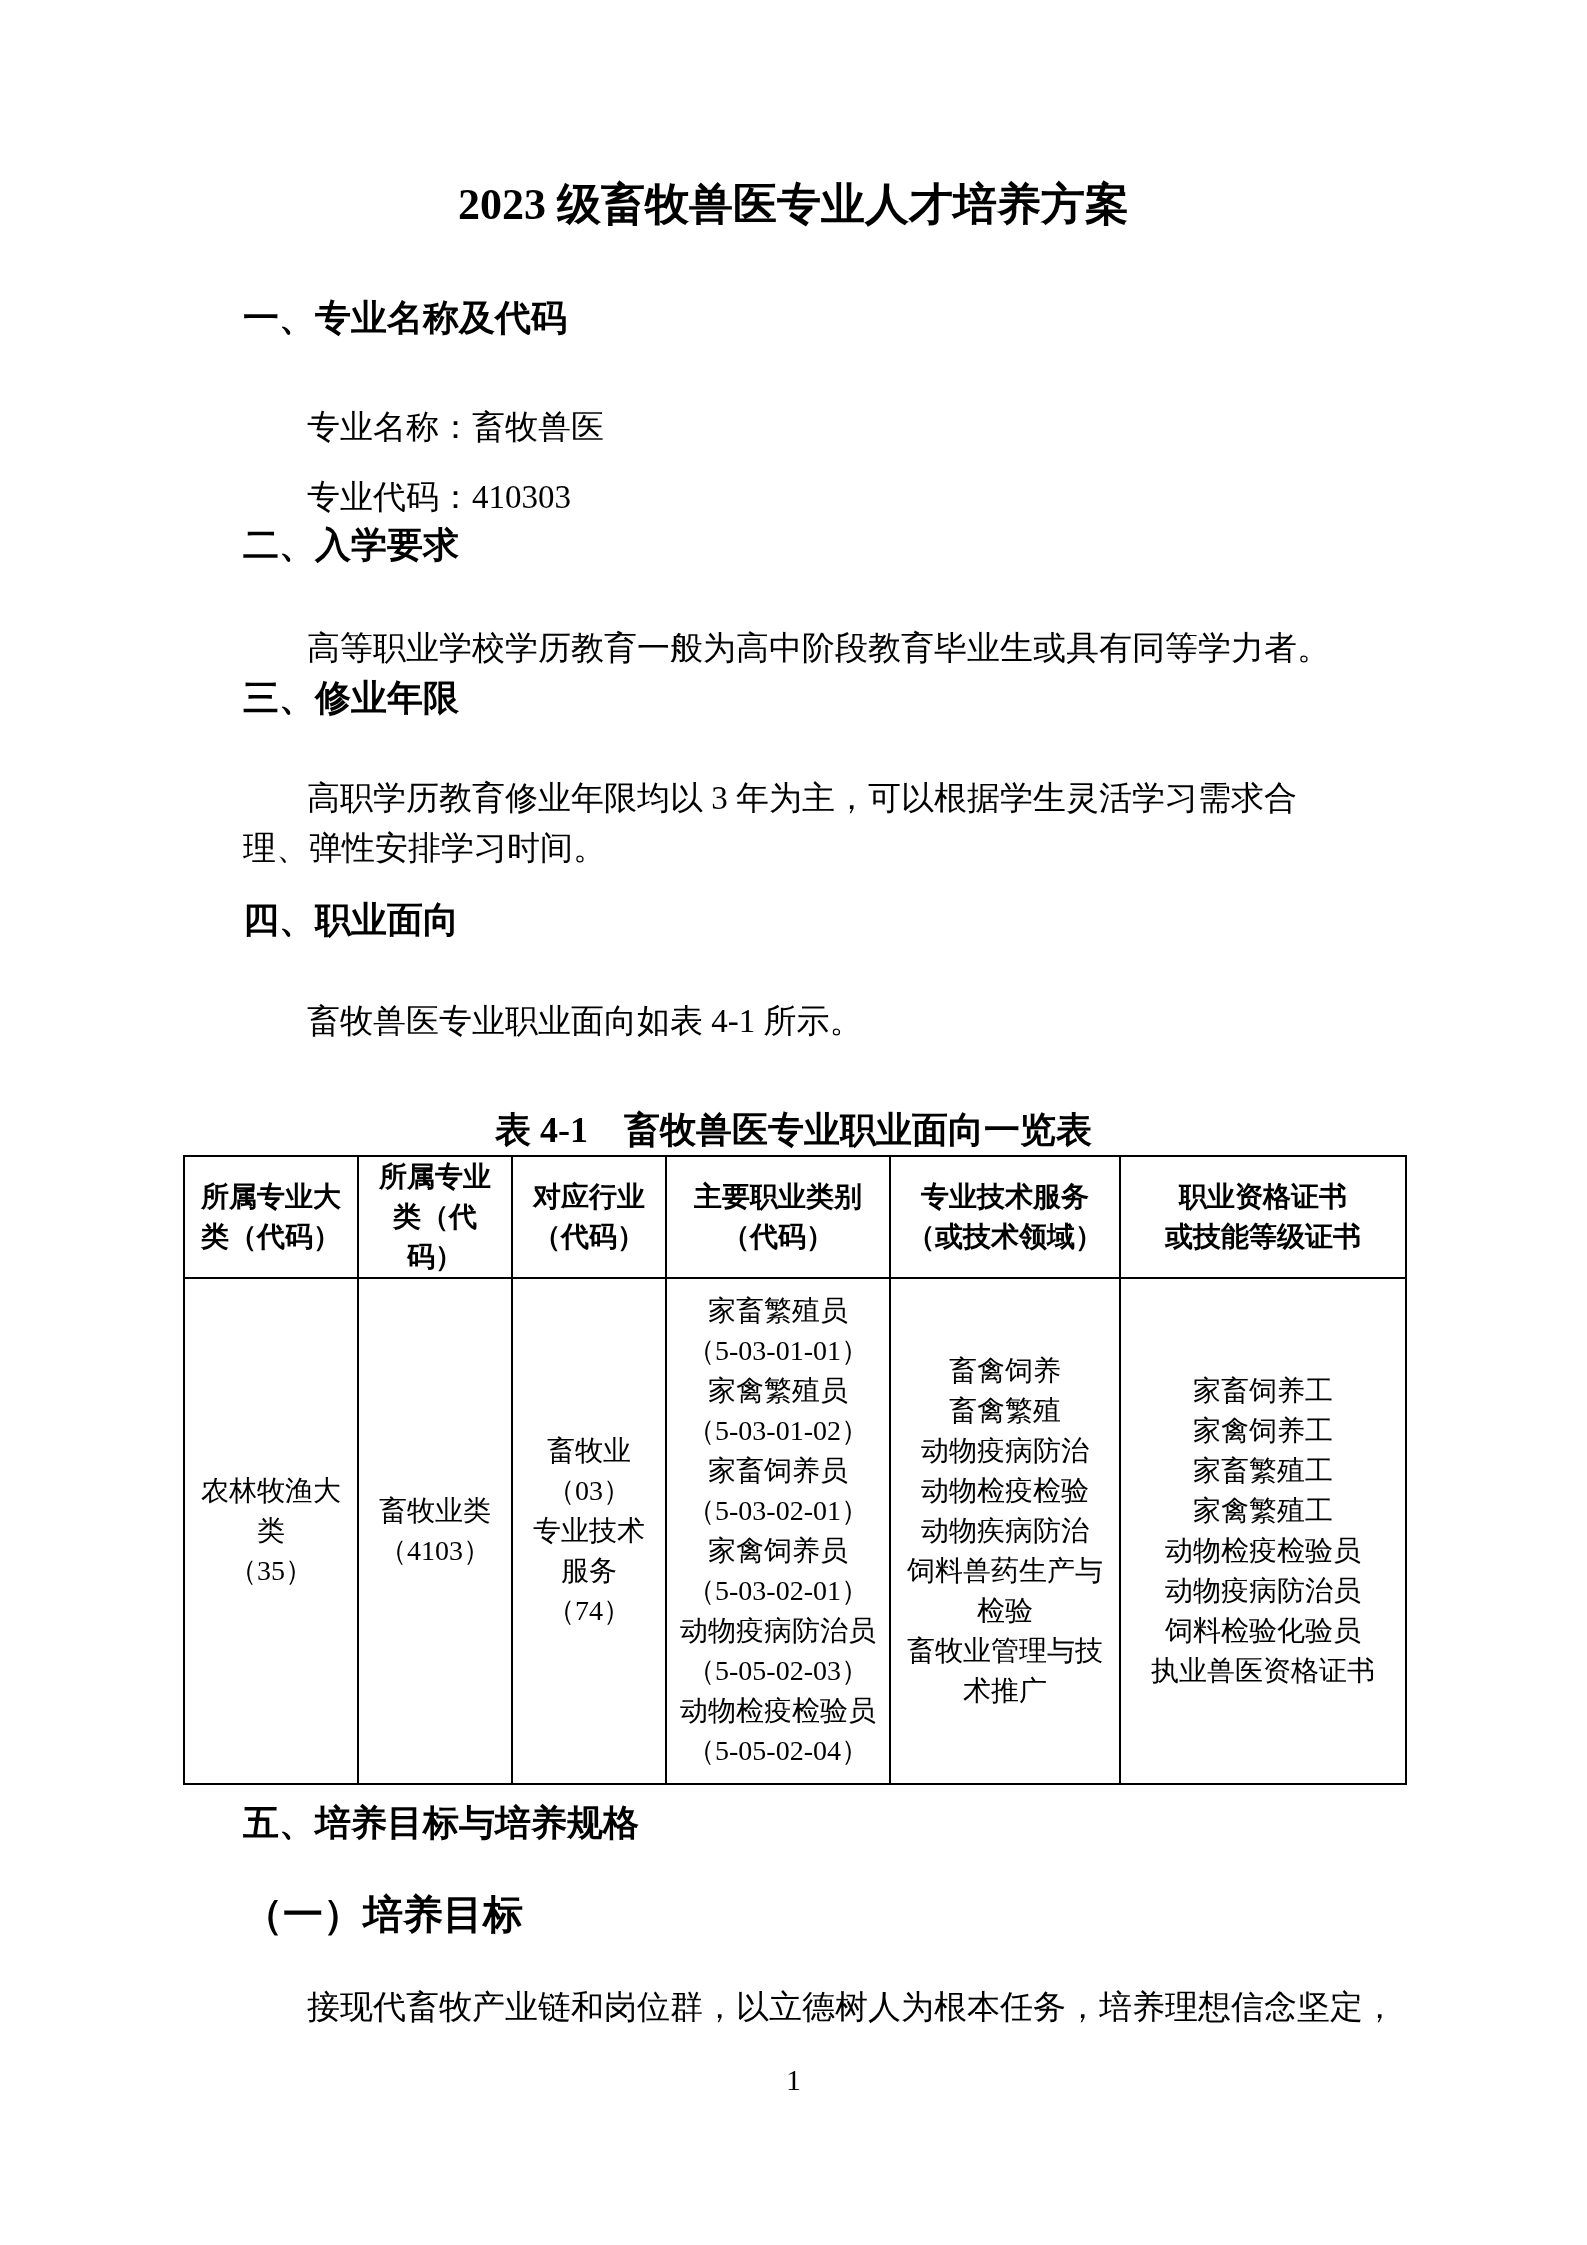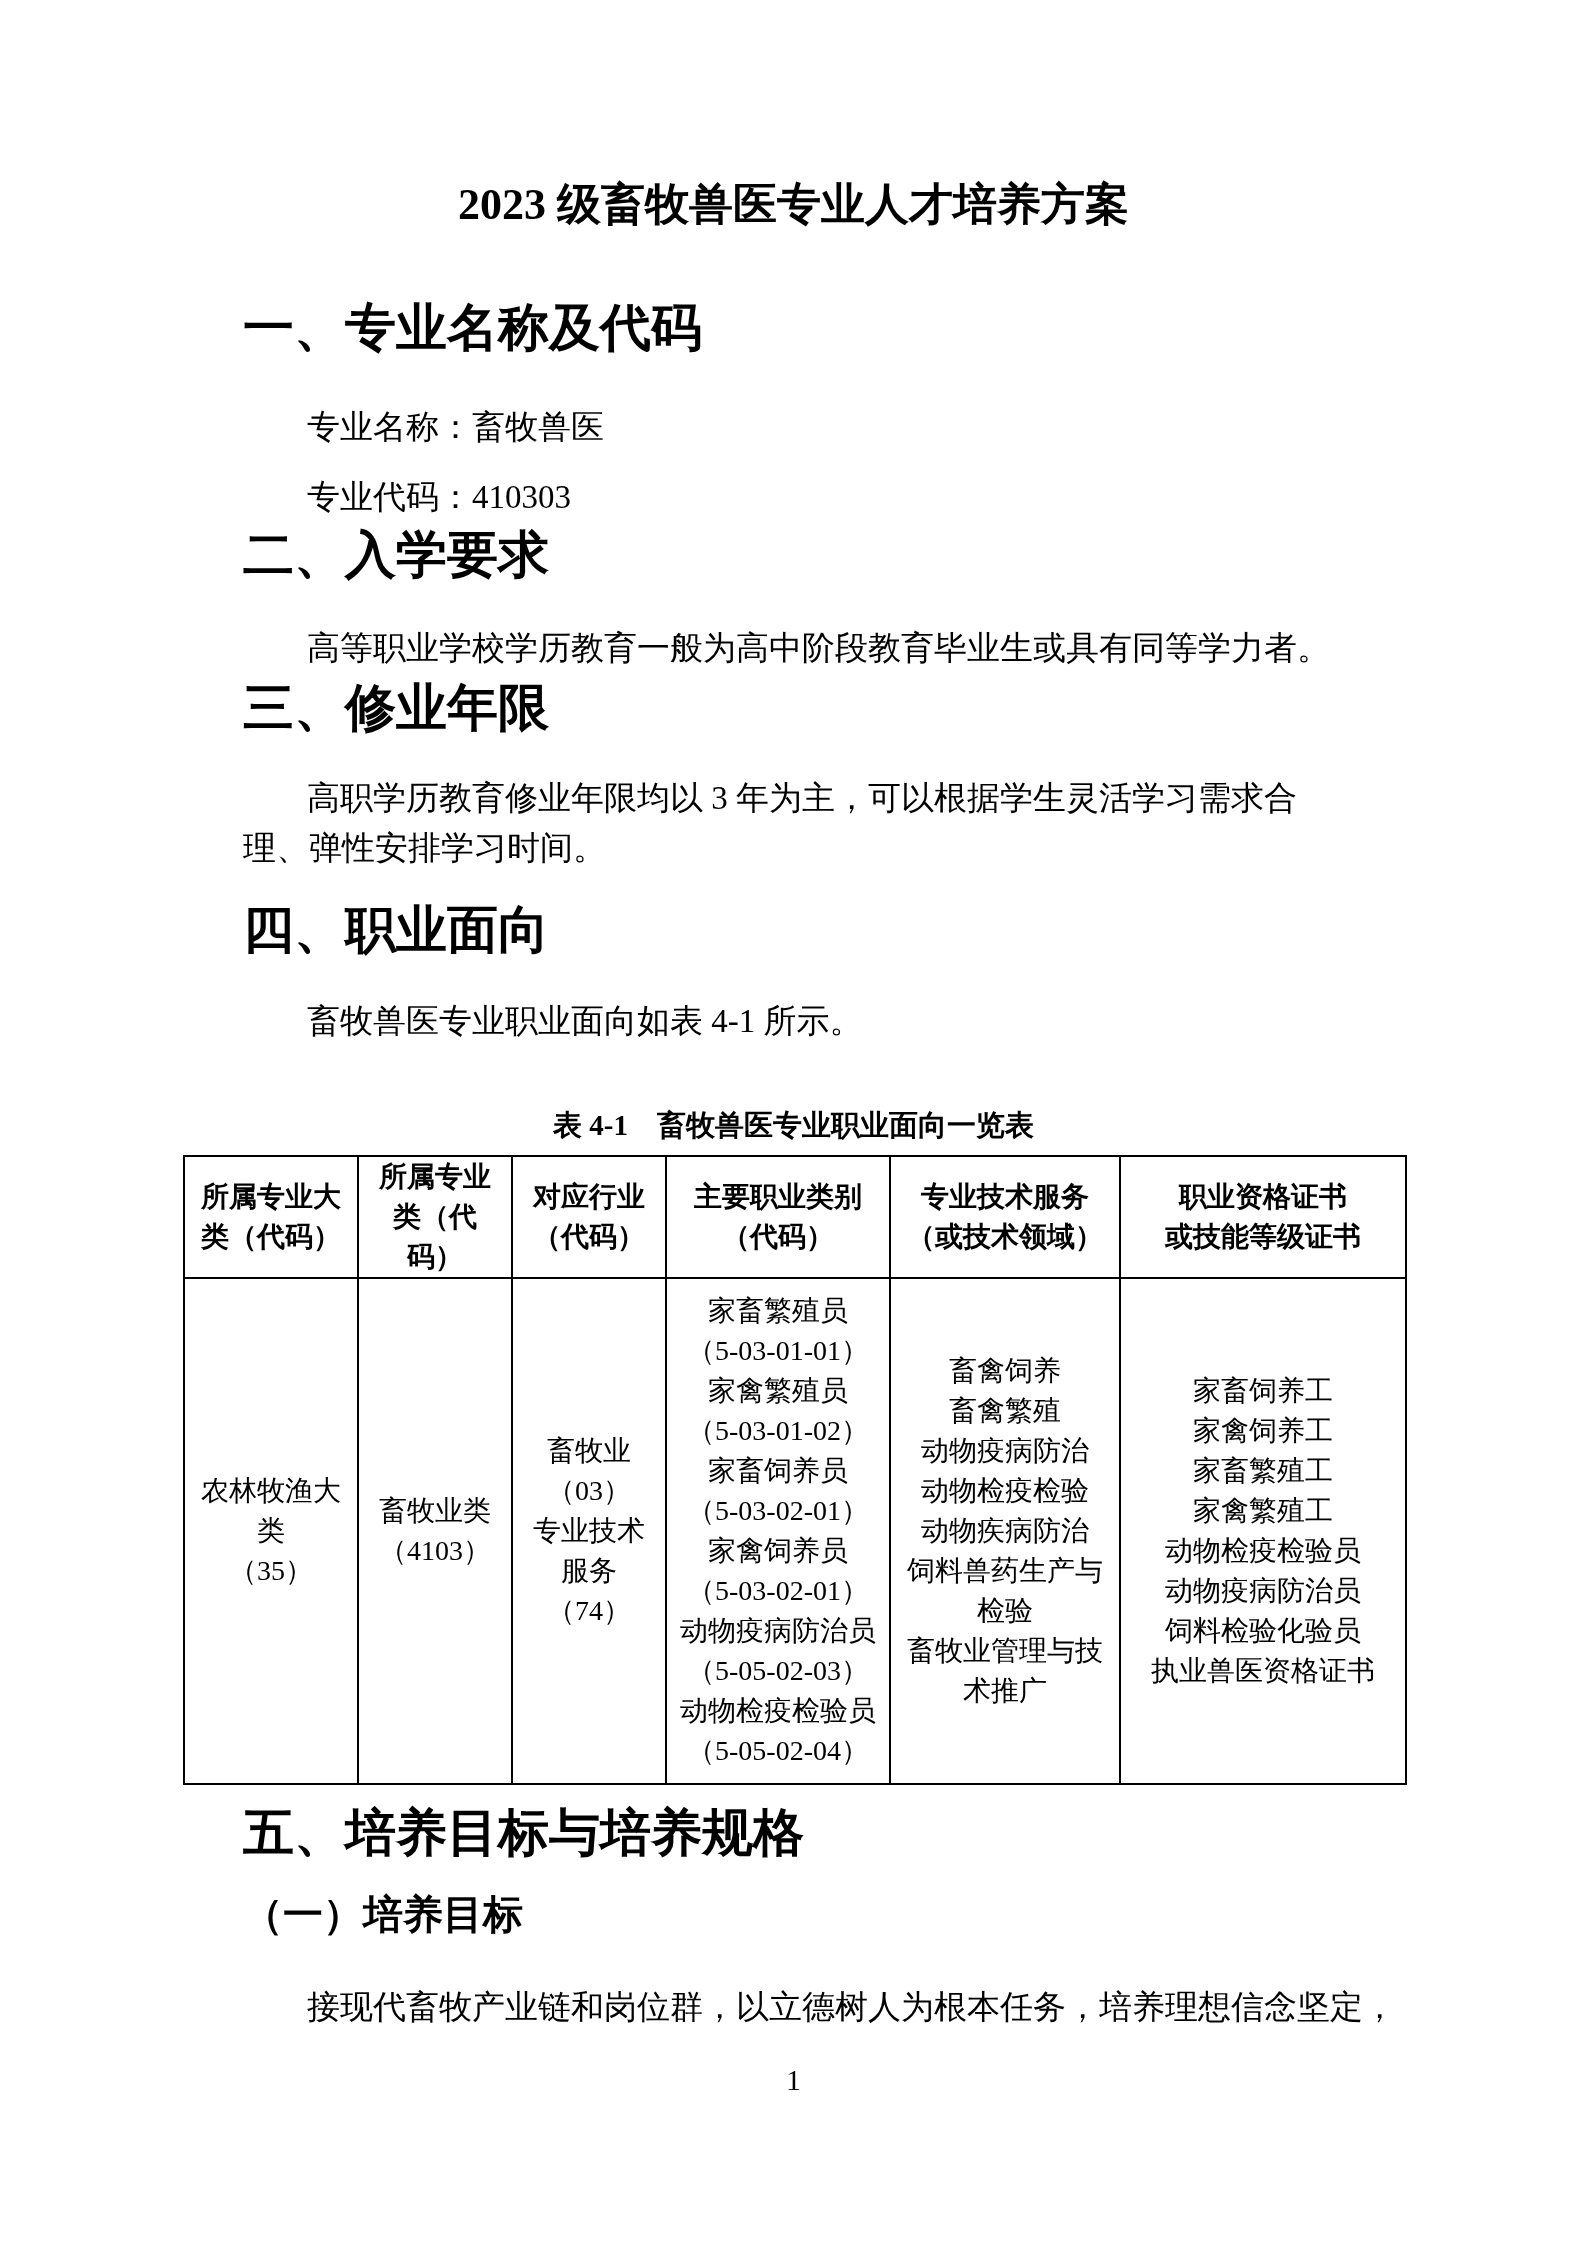--- a/index.html
+++ b/index.html
@@ -22,7 +22,7 @@
   }
   .sec-heading {
     left:243px;
-    font-size:51px; font-weight:bold;
+    font-size:36px; font-weight:bold;
     line-height:1.3;
     white-space:nowrap;
   }

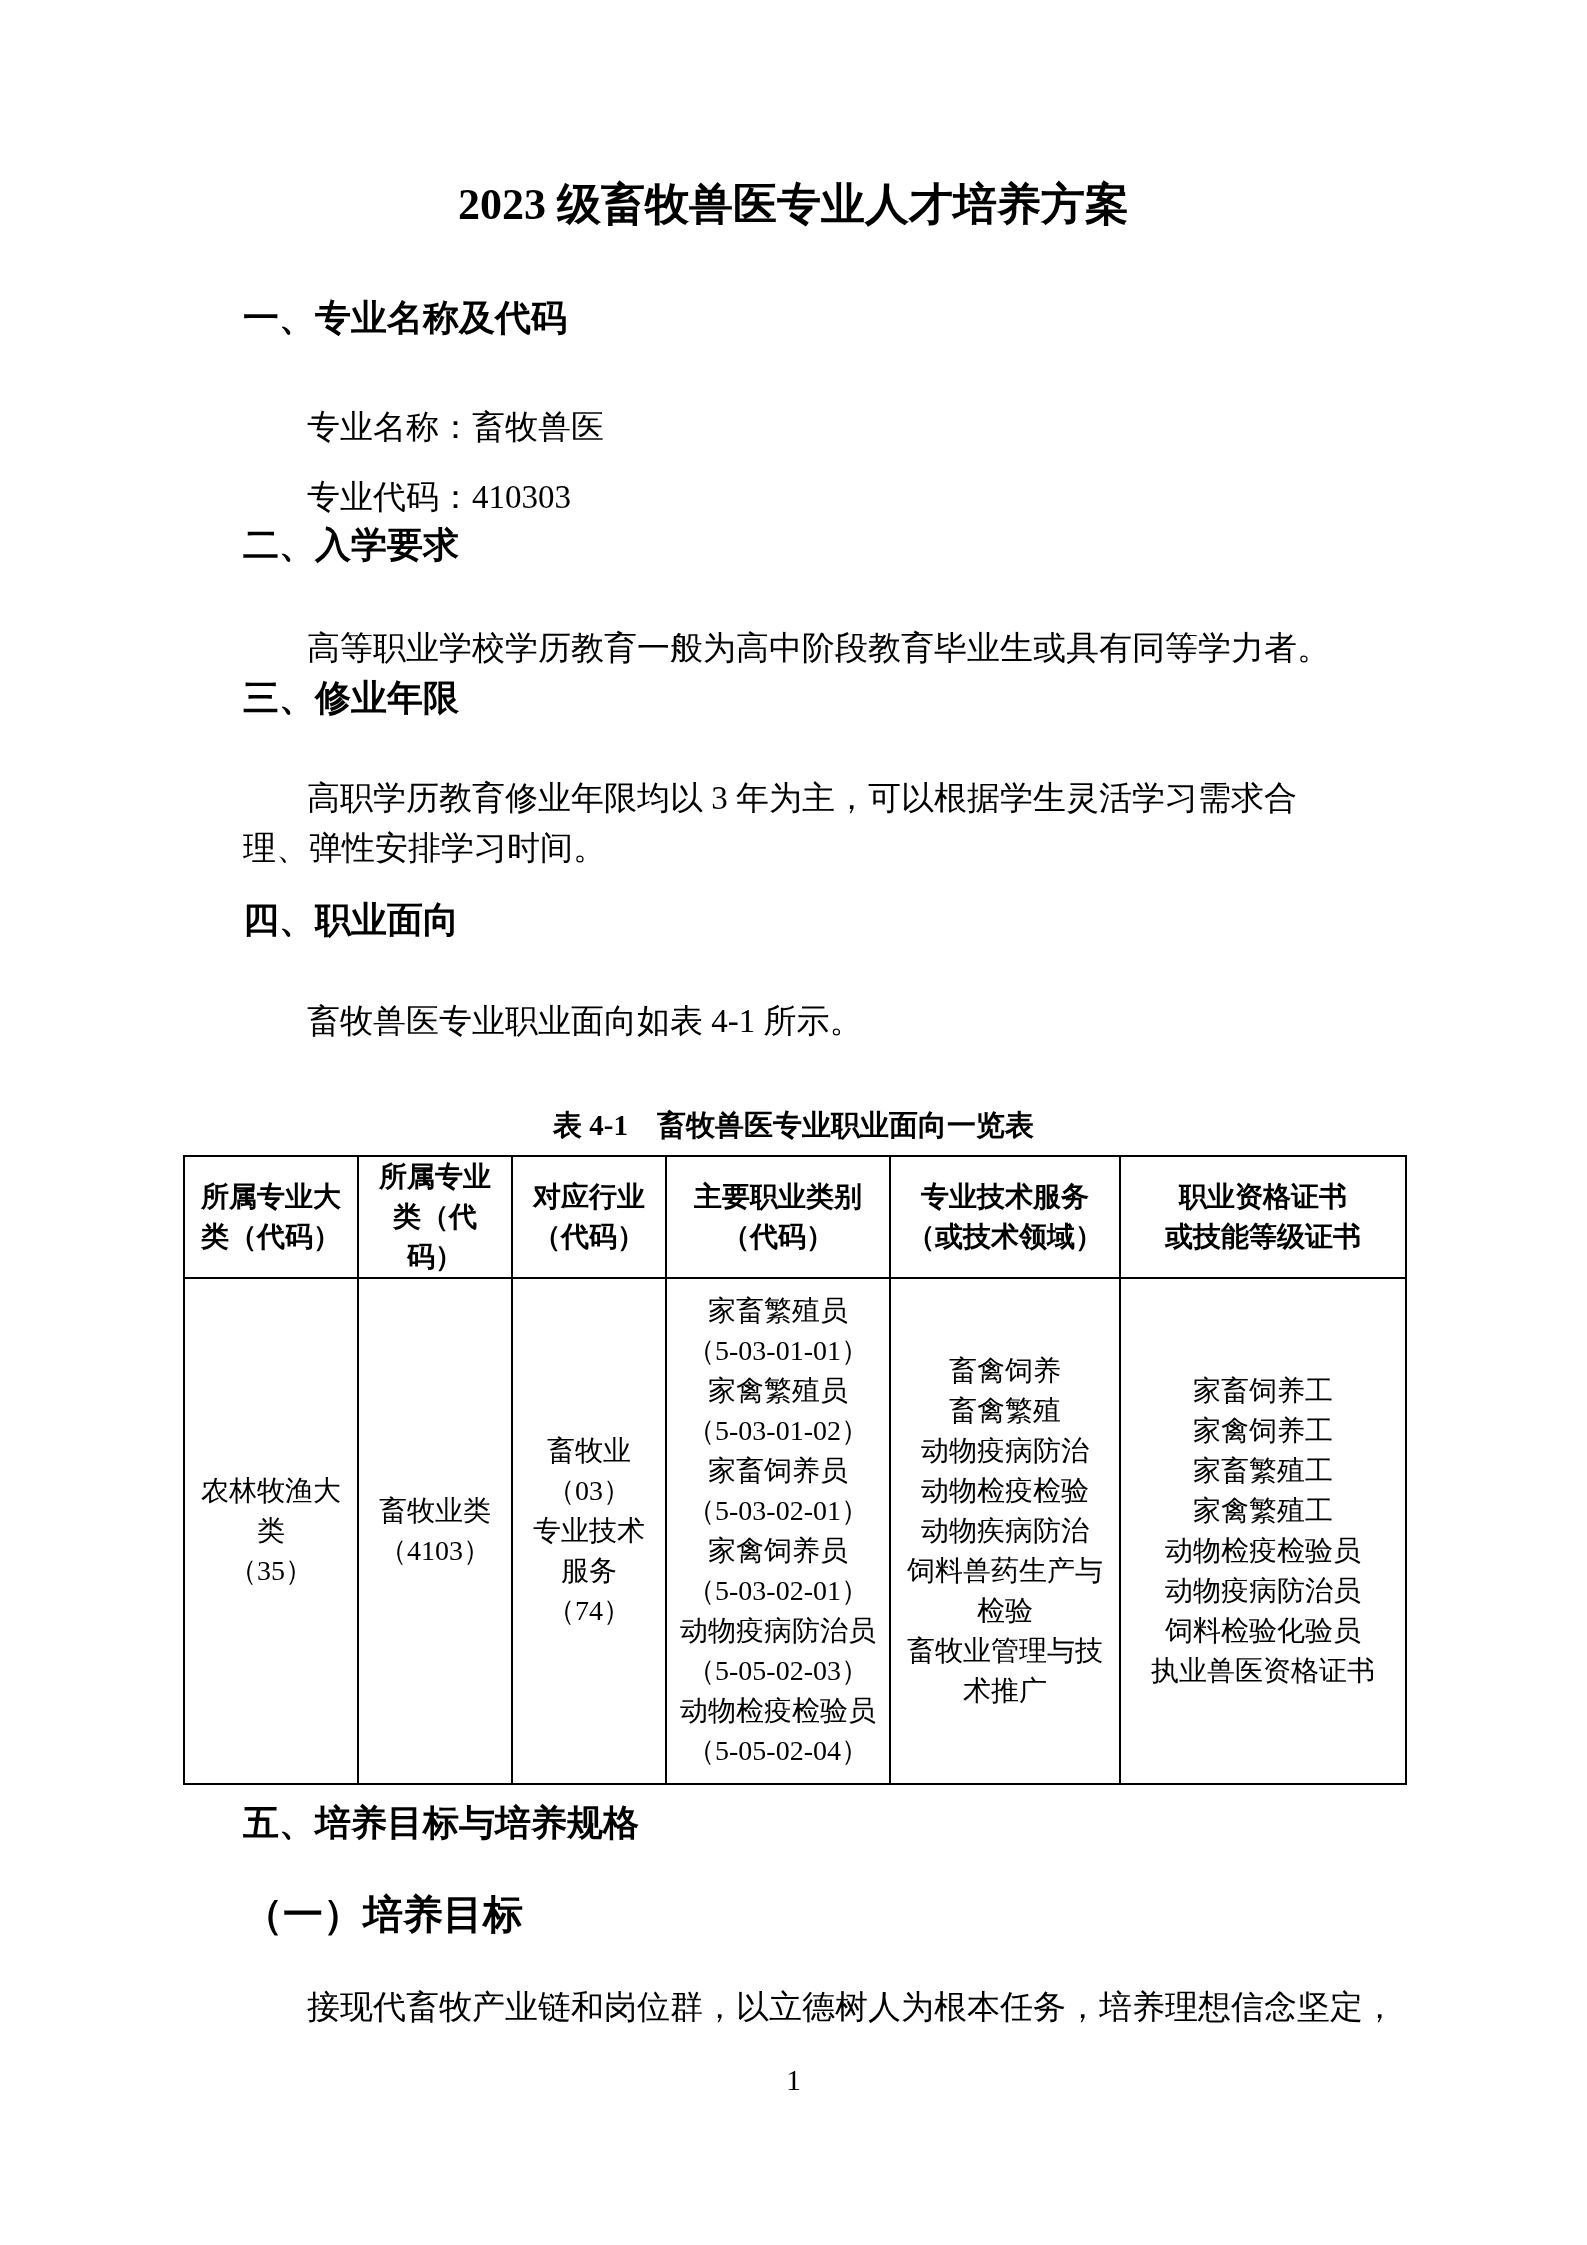--- a/index.html
+++ b/index.html
@@ -42,7 +42,7 @@
   .table-caption {
     left:0; top:1107px; width:100%;
     text-align:center;
-    font-size:29px; font-weight:bold;
+    font-size:36px; font-weight:bold;
     line-height:1.3;
     white-space:nowrap;
   }

